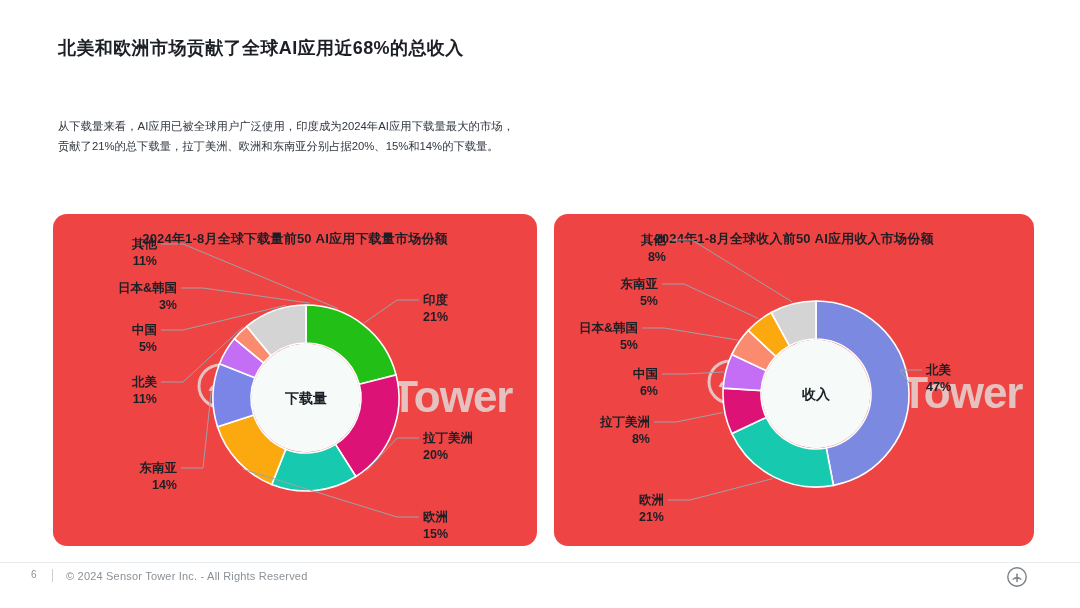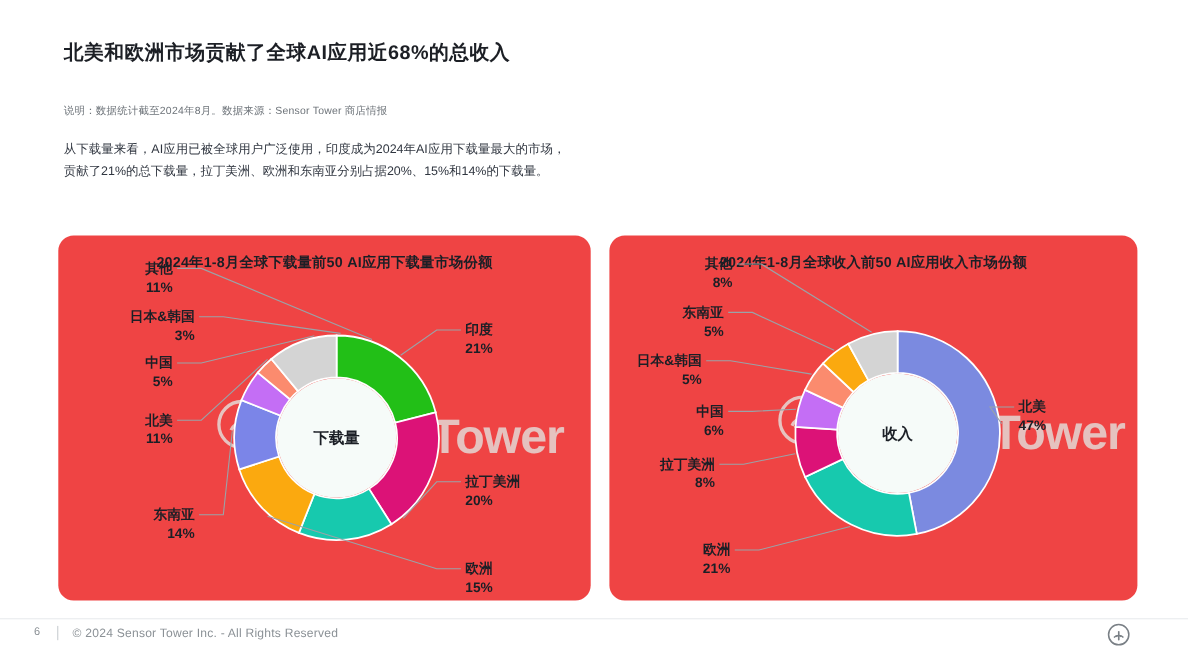--- a/index.html
+++ b/index.html
@@ -73,7 +73,6 @@
 <div class="slide">
 
   <div class="page-title">北美和欧洲市场贡献了全球AI应用近68%的总收入</div>
-  <div class="page-subtitle">说明：数据统计截至2024年8月。数据来源：Sensor Tower 商店情报</div>
 
   <div class="para left">从下载量来看，AI应用已被全球用户广泛使用，印度成为2024年AI应用下载量最大的市场，贡献了21%的总下载量，拉丁美洲、欧洲和东南亚分别占据20%、15%和14%的下载量。</div>
 

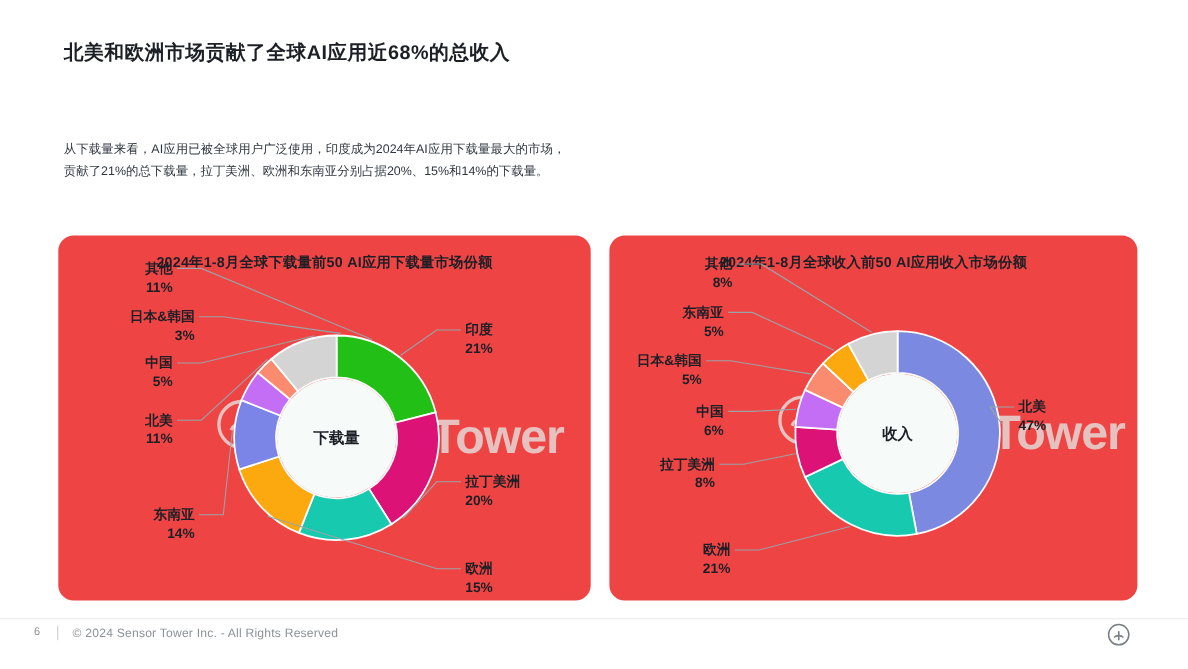--- a/index.html
+++ b/index.html
@@ -26,7 +26,7 @@
     position:absolute;font-size:11.3px;line-height:20px;color:#303640;
     text-align:justify;
   }
-  .para.left{left:58px;top:126px;width:456px;}
+  .para.left{left:58px;top:116px;width:456px;}
   .para.right{left:556px;top:126px;width:466px;}
 
   

